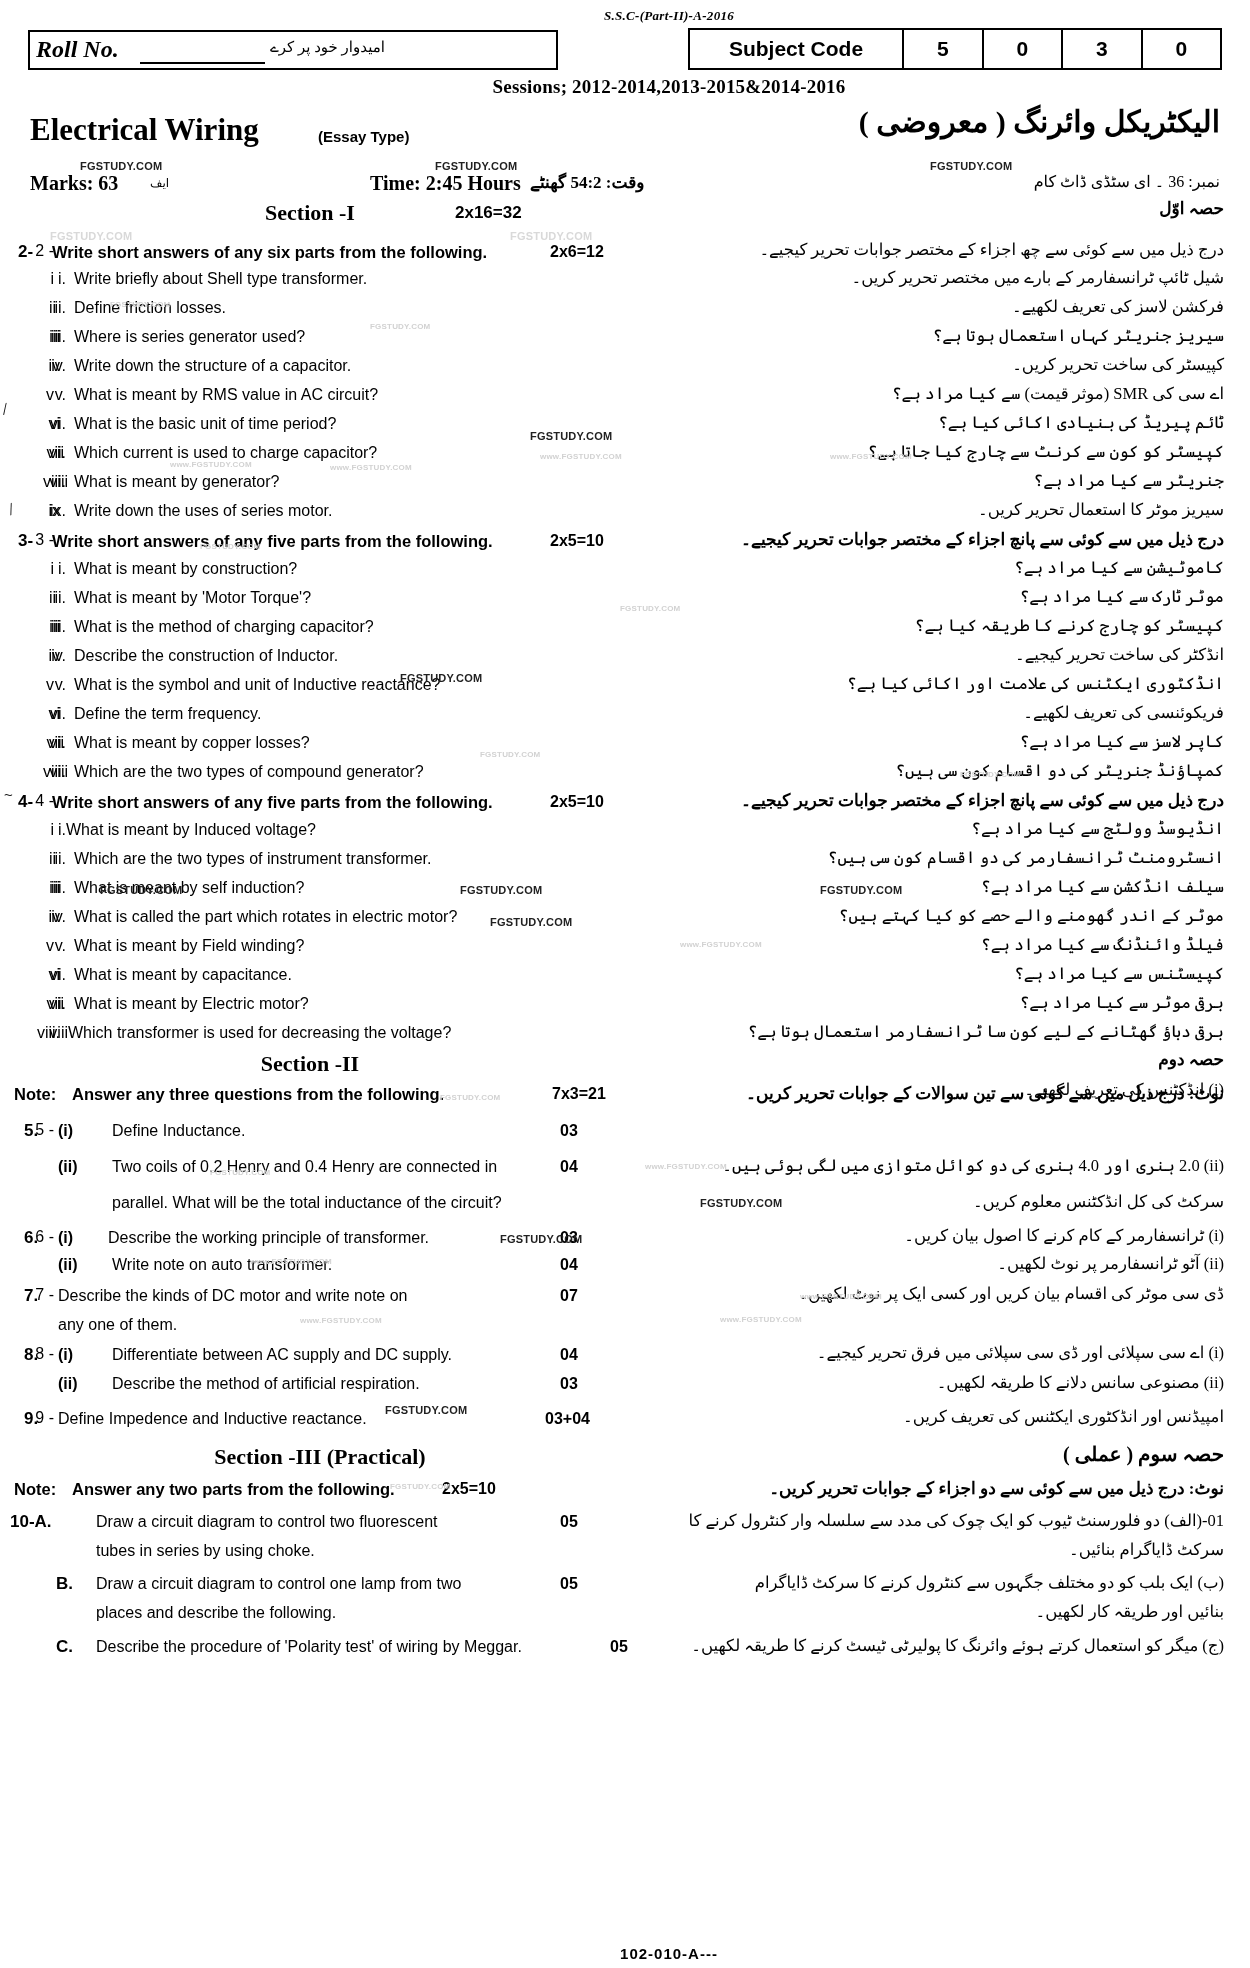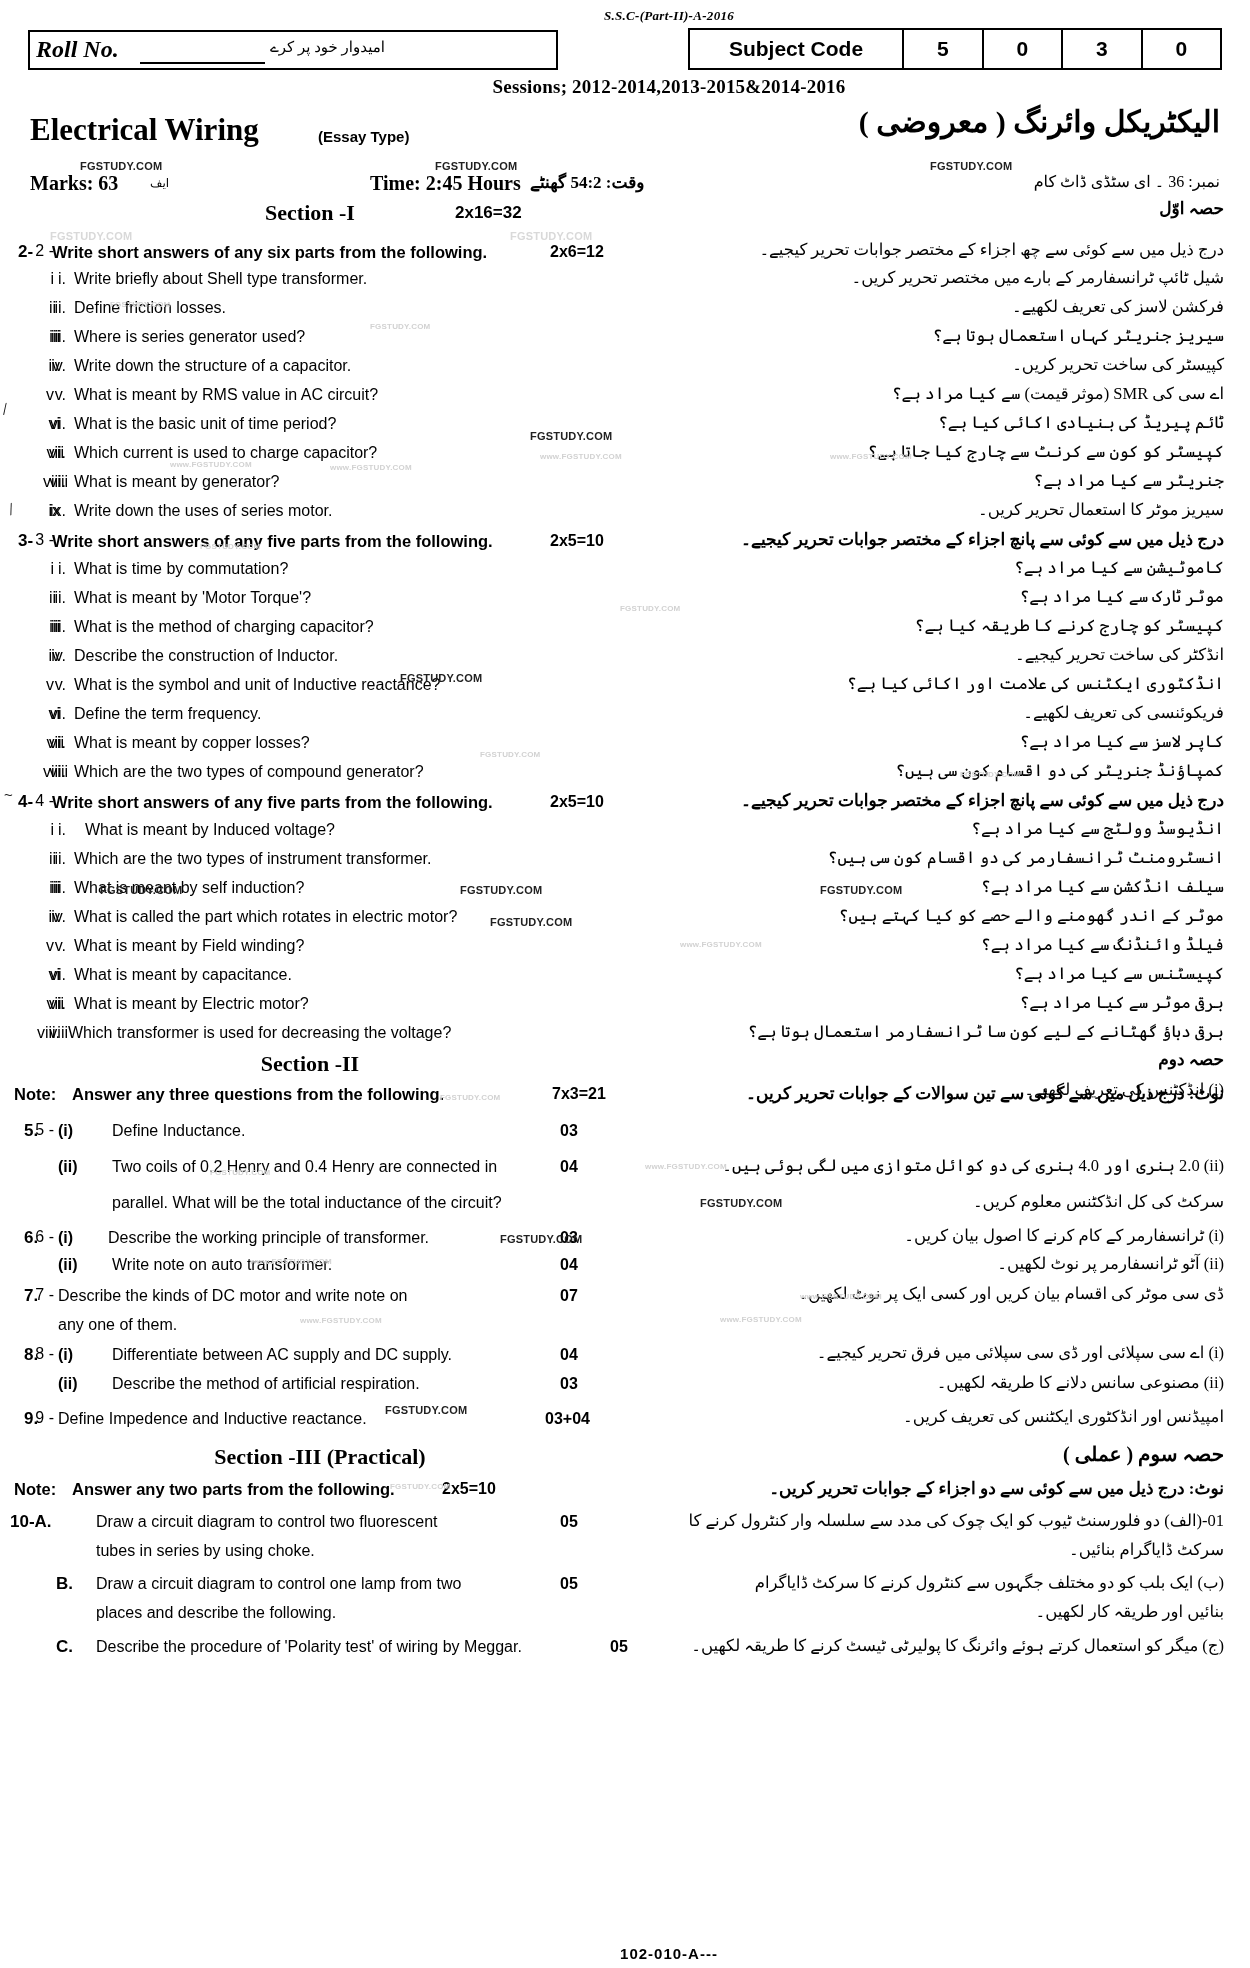--- a/index.html
+++ b/index.html
@@ -162,7 +162,7 @@
   <div class="abs ur ur-head" style="top:529px;">درج ذیل میں سے کوئی سے پانچ اجزاء کے مختصر جوابات تحریر کیجیے۔</div>
 
   <div class="rn" style="top:560px;left:20px;">i.</div>
-  <div class="item" style="top:560px;left:74px;">What is time by commutation?</div>
+  <div class="item" style="top:560px;left:74px;">What is meant by construction?</div>
   <div class="abs ur ur-line" style="top:558px;">کاموٹیشن سے کیا مراد ہے؟</div>
   <div class="ur-num" style="top:560px;right:1196px;">i</div>
 

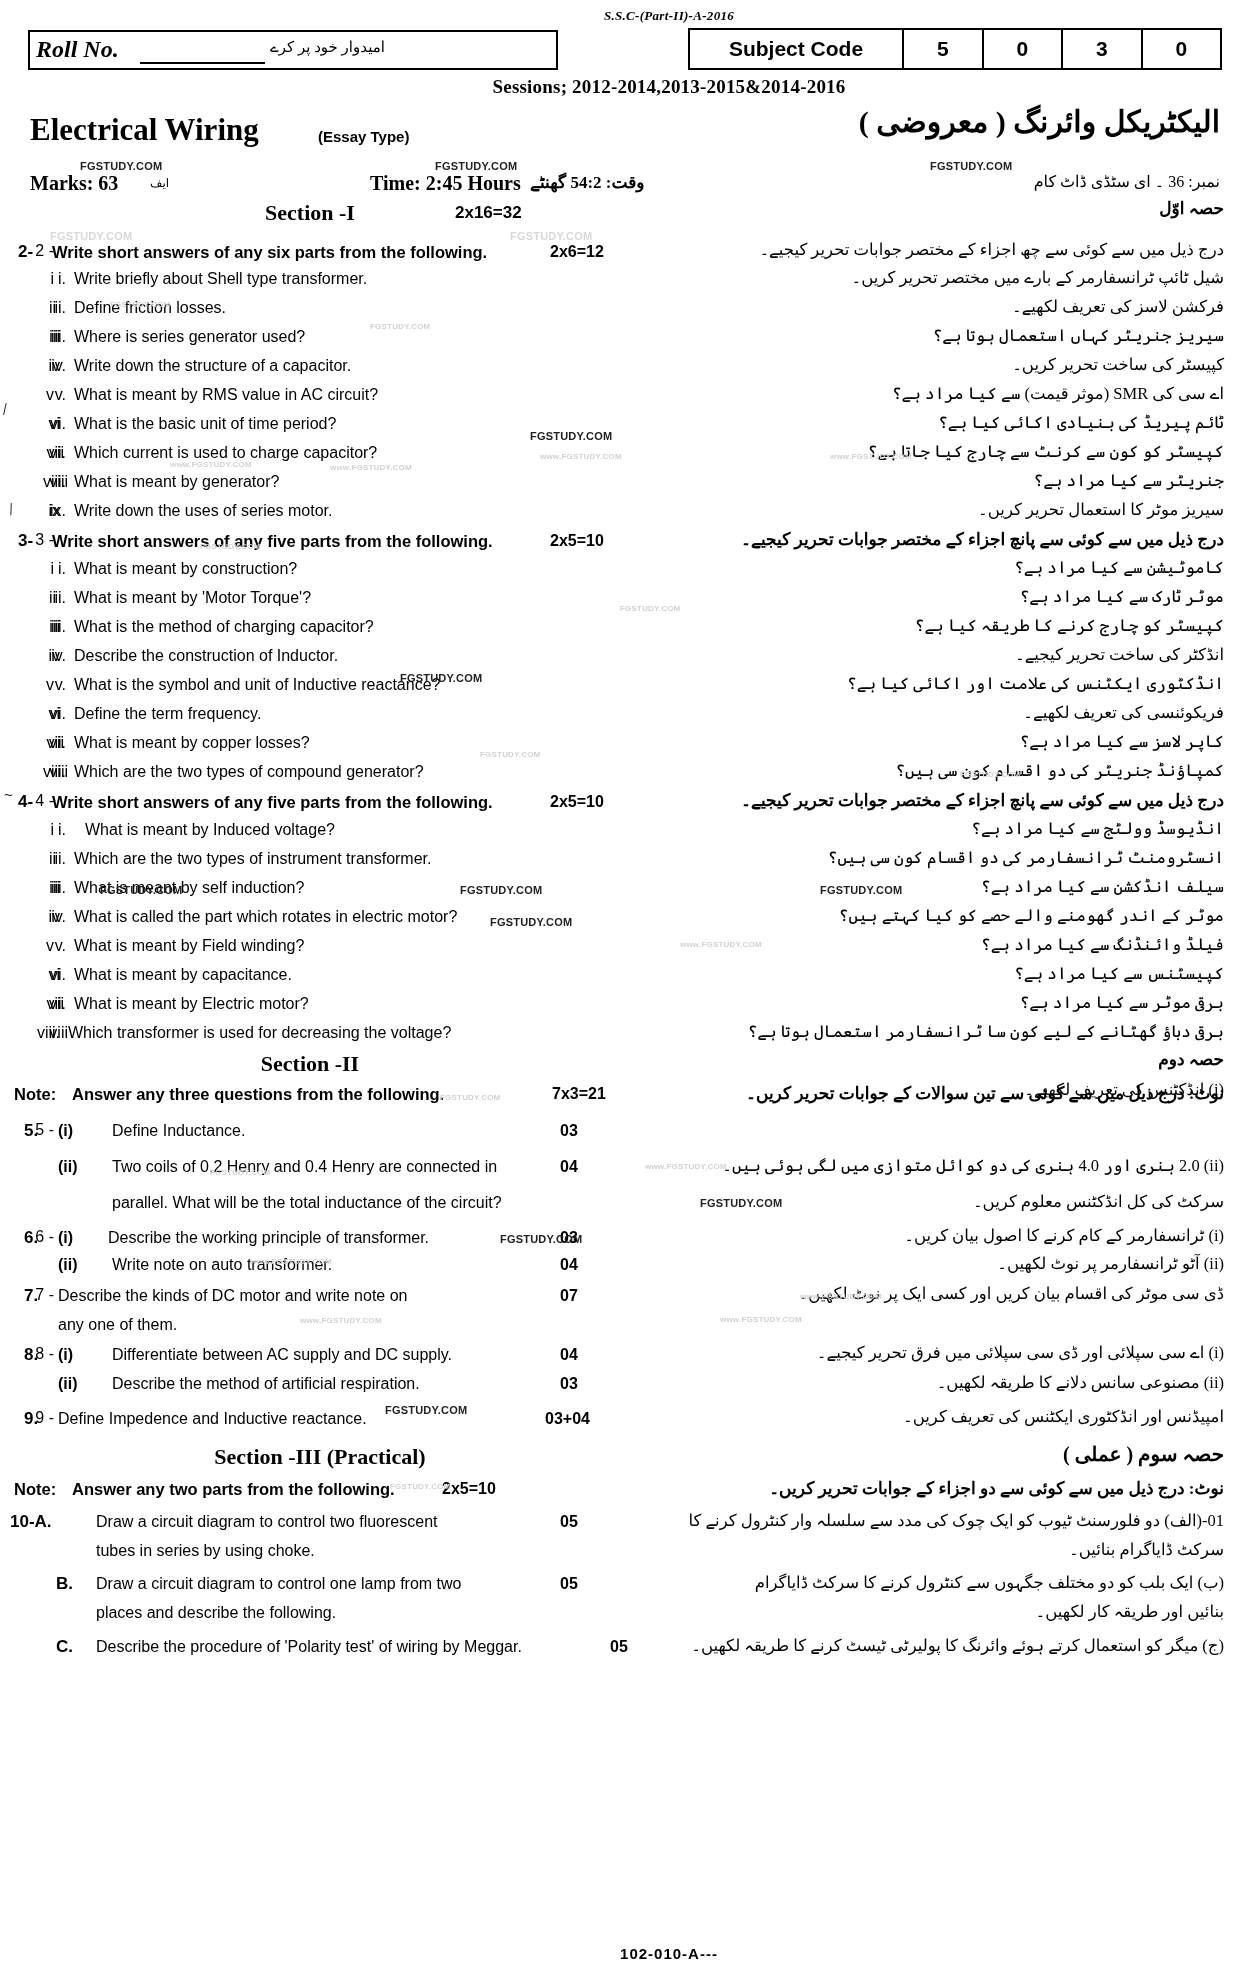--- a/index.html
+++ b/index.html
@@ -208,7 +208,7 @@
   <div class="abs ur ur-head" style="top:790px;">درج ذیل میں سے کوئی سے پانچ اجزاء کے مختصر جوابات تحریر کیجیے۔</div>
 
   <div class="rn" style="top:821px;left:20px;">i.</div>
-  <div class="item" style="top:821px;left:85px;">What is meant by Induced voltage?</div>
+  <div class="item" style="top:821px;left:66px;">What is meant by Induced voltage?</div>
   <div class="abs ur ur-line" style="top:819px;">انڈیوسڈ وولٹج سے کیا مراد ہے؟</div>
   <div class="ur-num" style="top:821px;right:1196px;">i</div>
 

